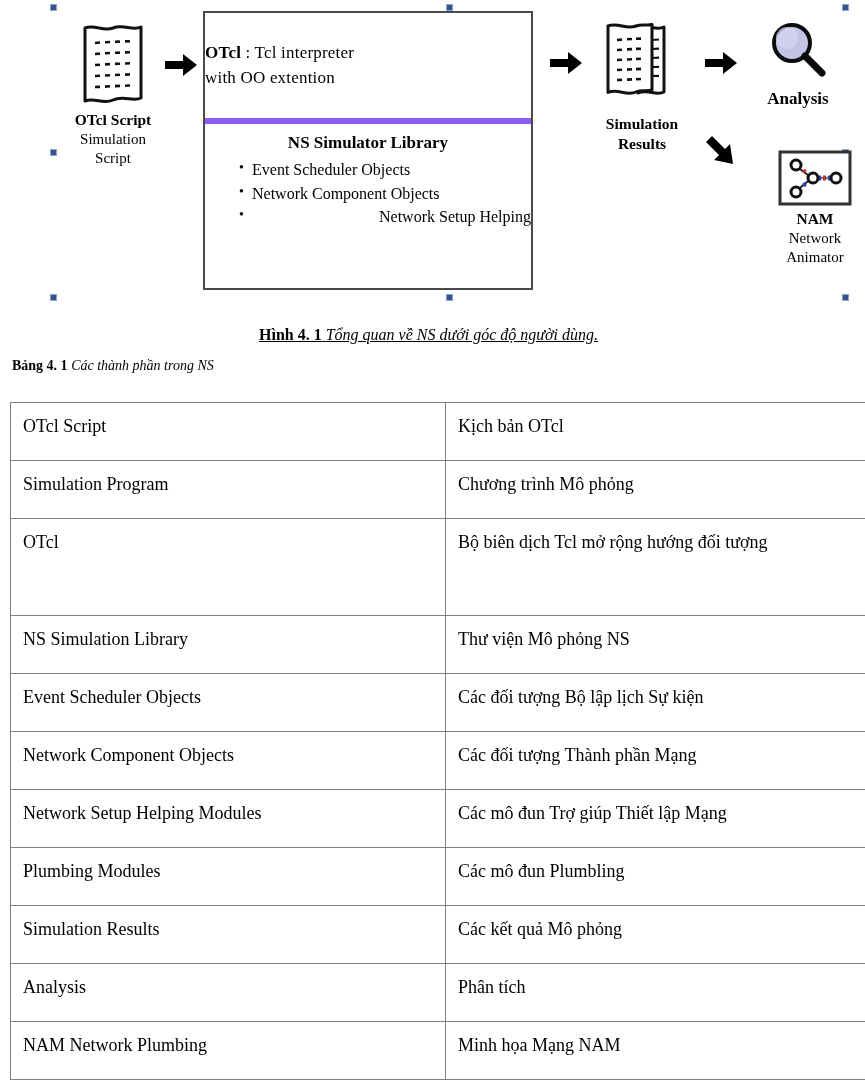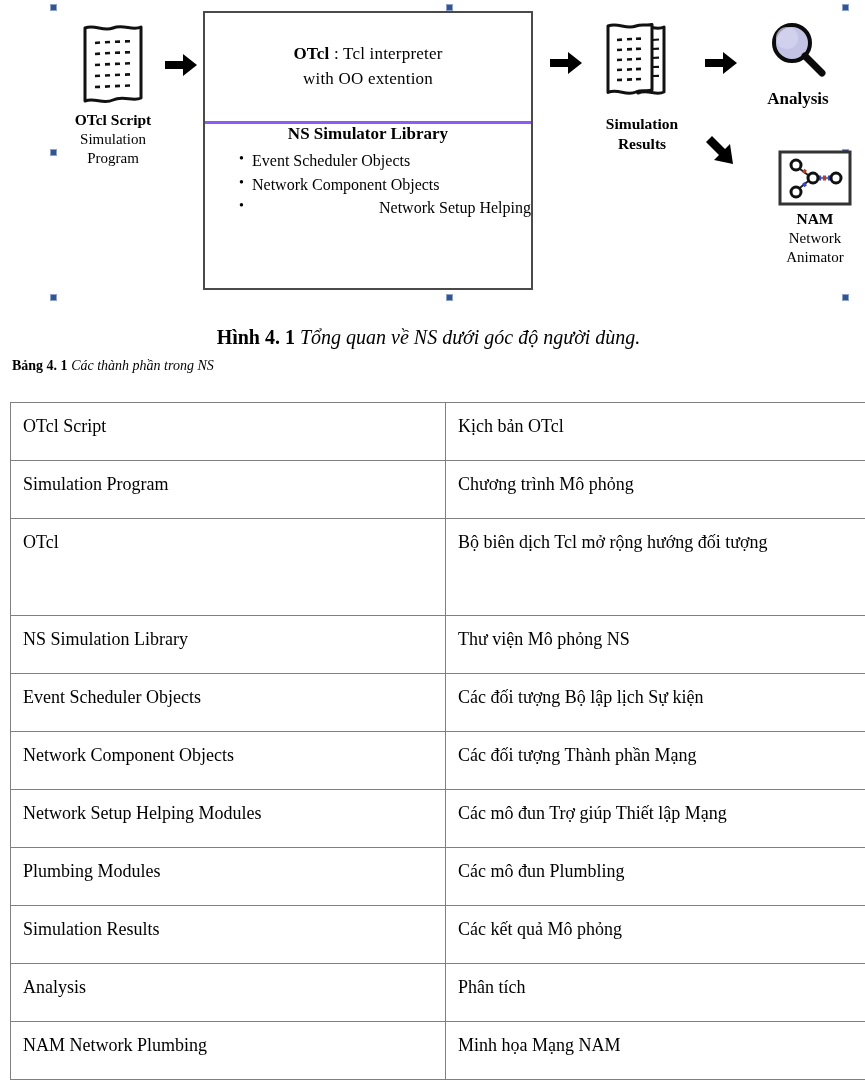--- a/index.html
+++ b/index.html
@@ -45,11 +45,10 @@
   }
   #ns-box-top {
     height: 111px;
-    border-bottom: 3px solid #8b5cf6;
+    border-bottom: 6px solid #8b5cf6;
     box-sizing: border-box;
     display: flex;
     flex-direction: column;
-    align-items: center;
     justify-content: center;
   }
   .box-line {

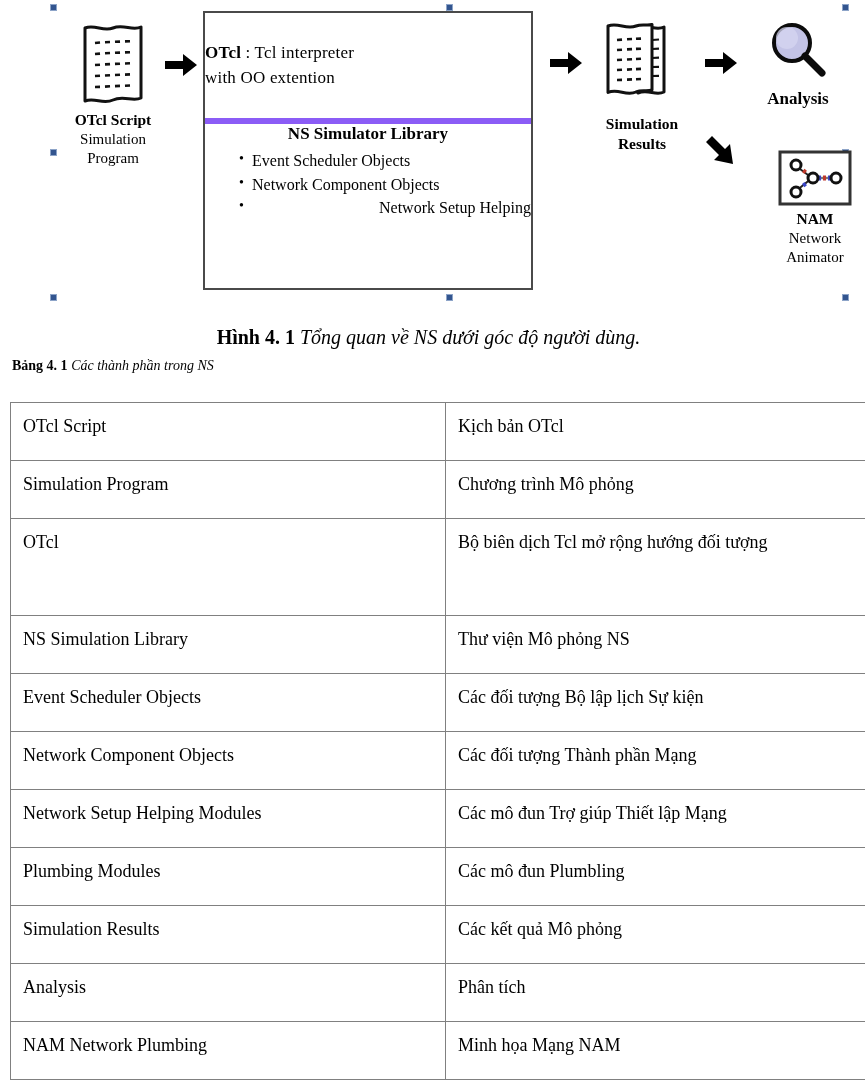--- a/index.html
+++ b/index.html
@@ -59,6 +59,7 @@
   }
   .box-line b { font-weight: bold; }
   #ns-box-bottom {
+    padding-top: 9px;
     box-sizing: border-box;
   }
   #ns-lib-title {

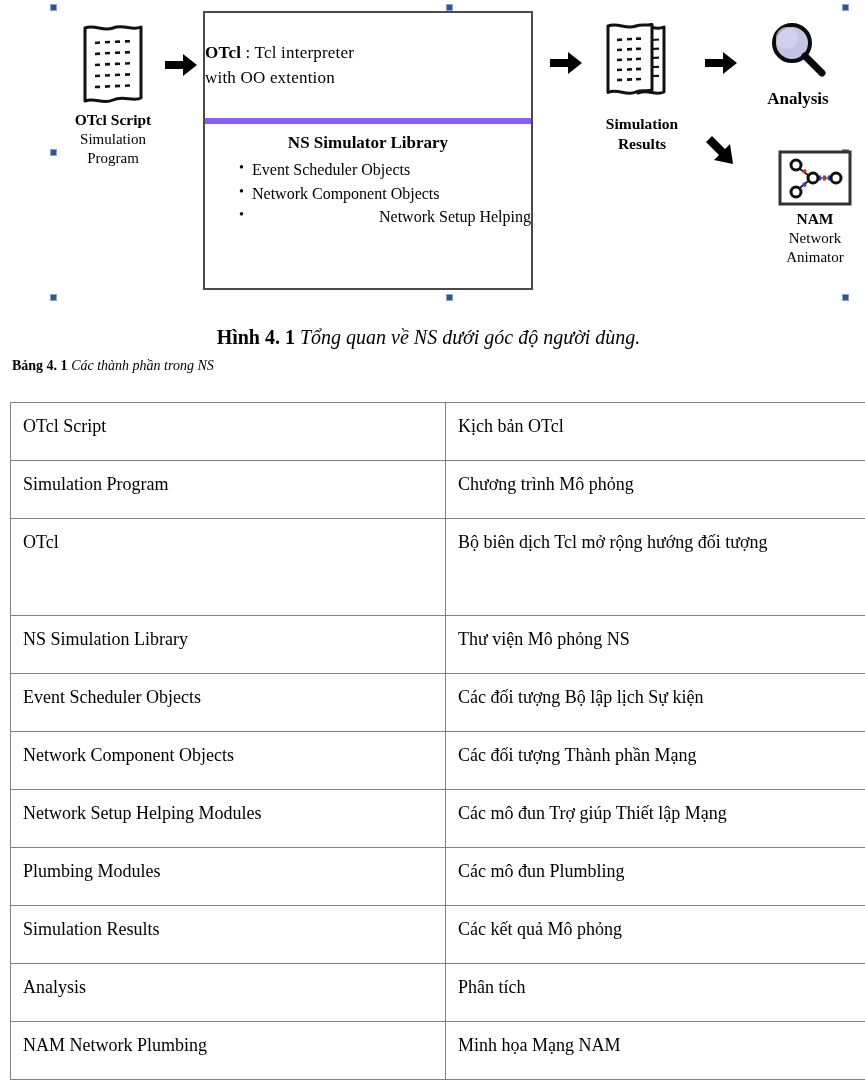--- a/index.html
+++ b/index.html
@@ -204,7 +204,7 @@
     </svg>
     <div class="cap b">OTcl Script</div>
     <div class="cap">Simulation</div>
-    <div class="cap">Program</div>
+    <div class="cap">Script</div>
   </div>
 
   <svg class="arrow" style="left:163px;top:52px;" width="36" height="26" viewBox="0 0 36 26">

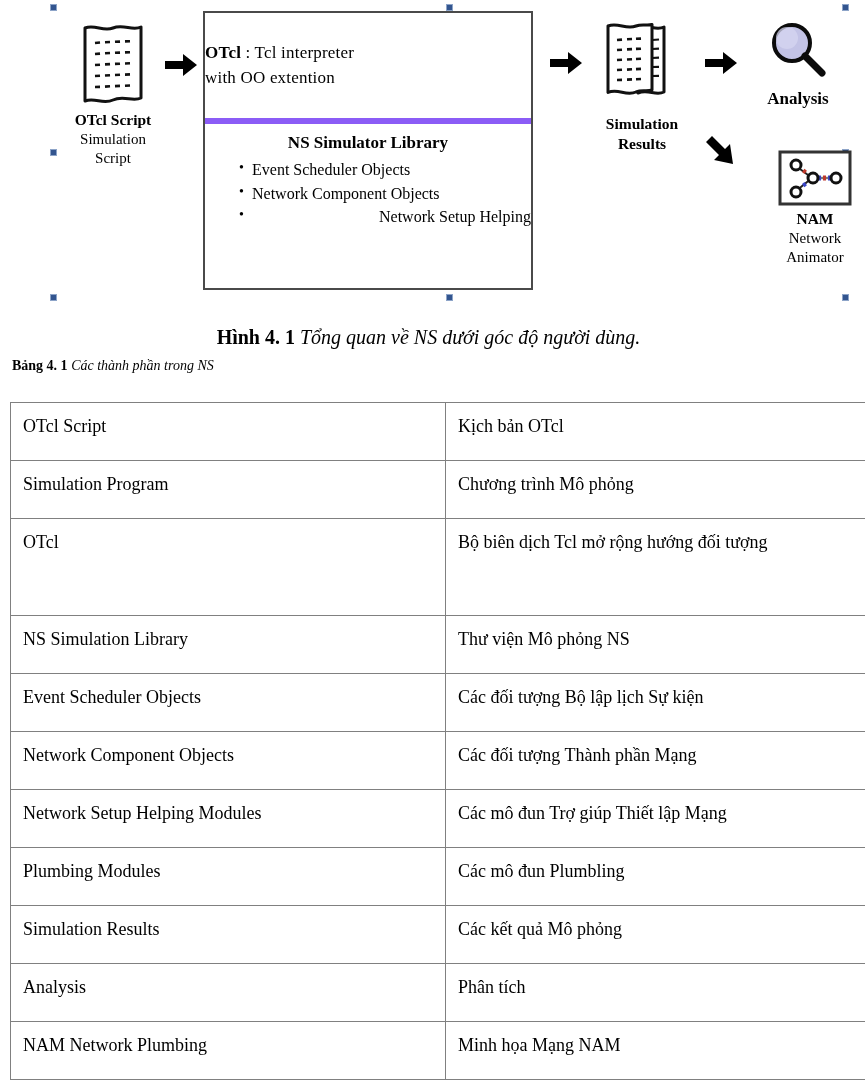--- a/index.html
+++ b/index.html
@@ -115,8 +115,9 @@
     top: 326px;
     width: 857px;
     text-align: center;
-    font-size: 20px;
+    font-size: 16px;
     white-space: nowrap;
+    text-decoration: underline;
   }
   #cap-bang {
     position: absolute;

